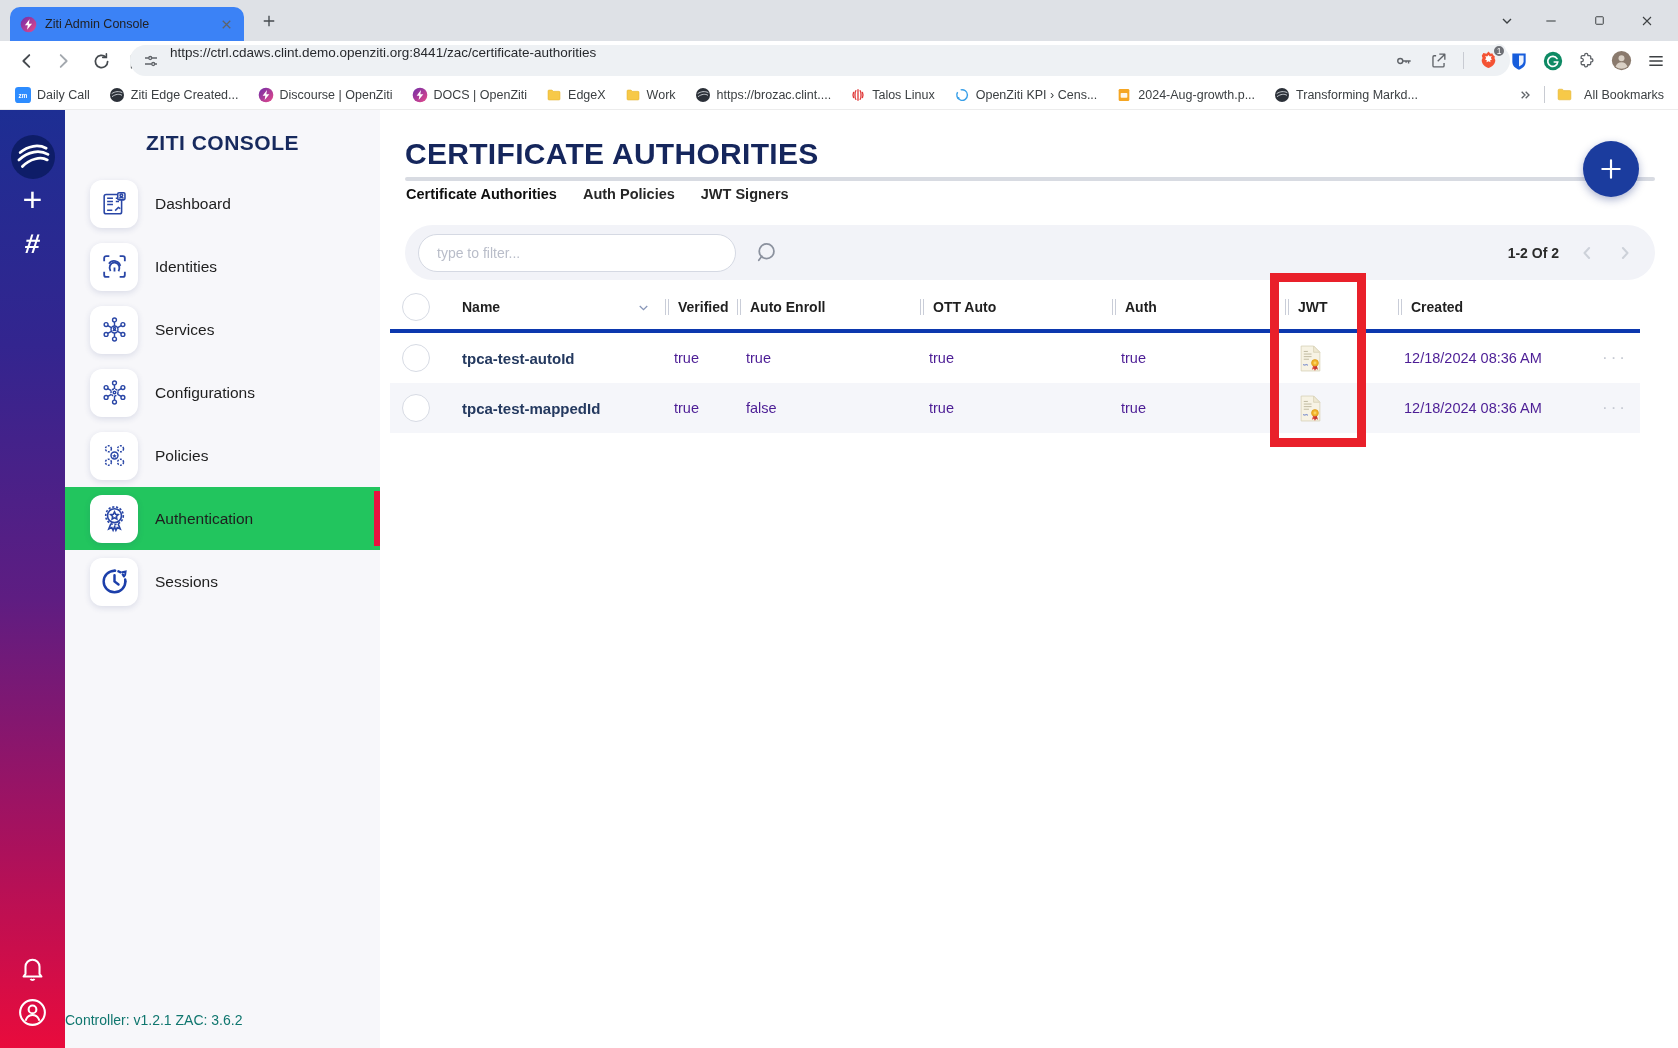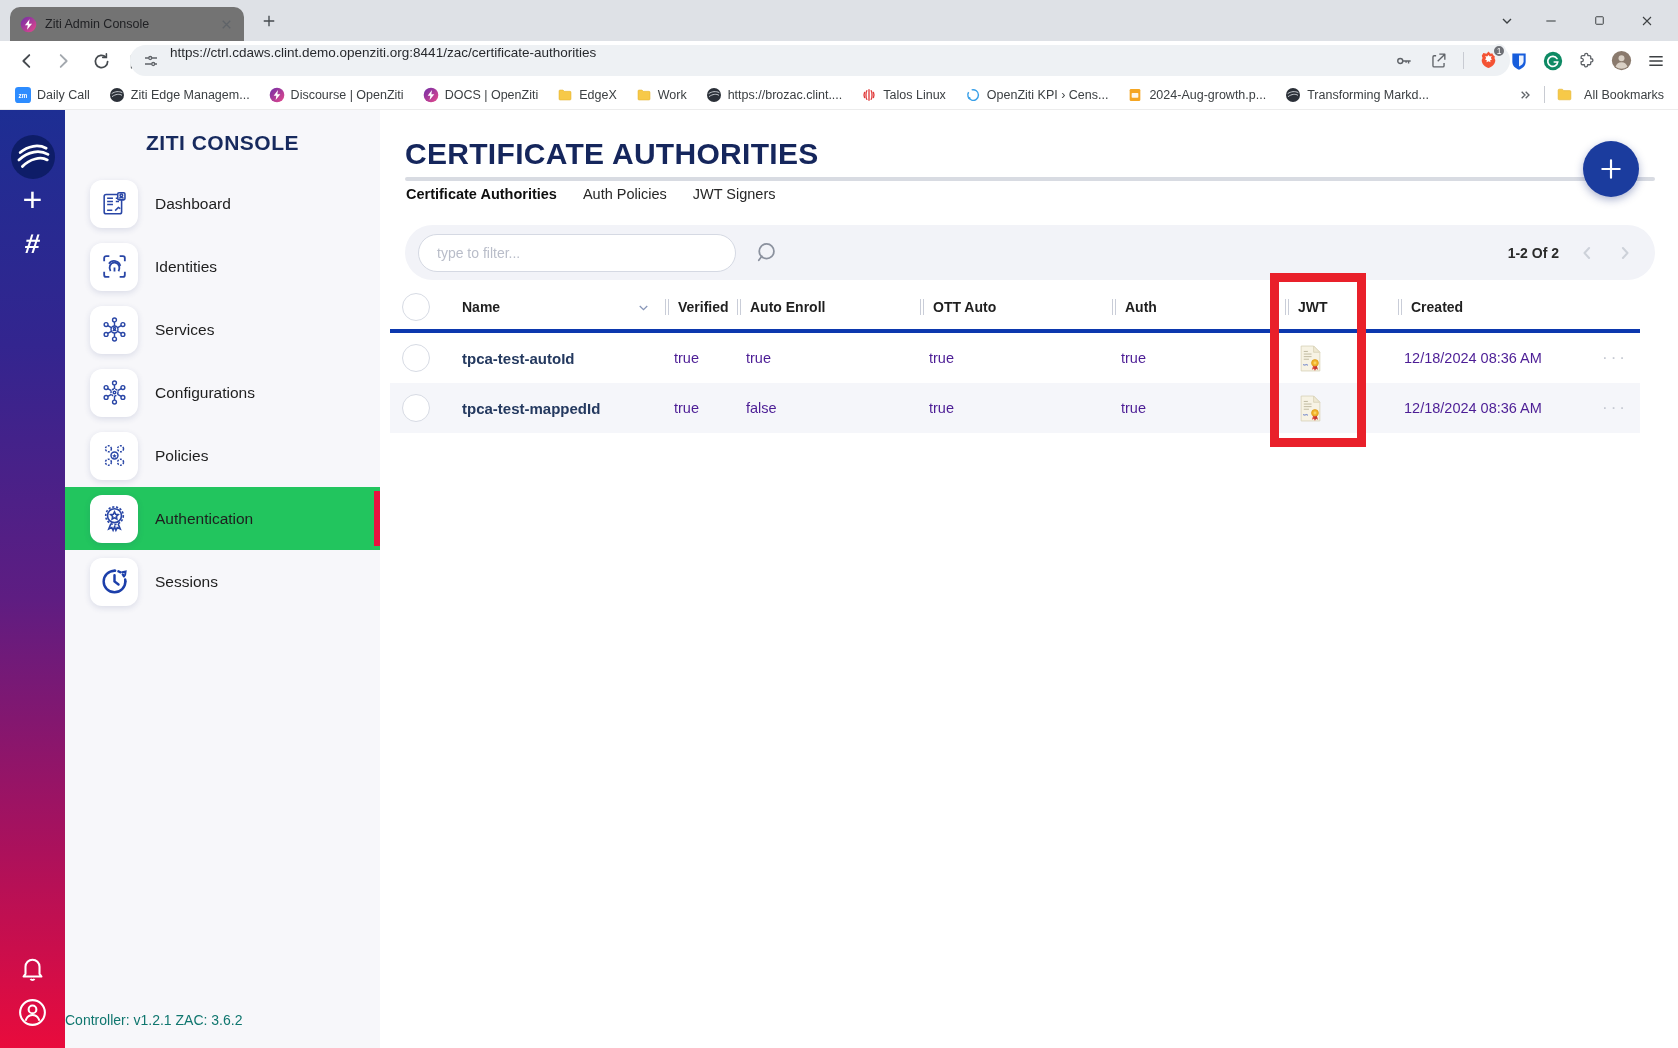--- a/index.html
+++ b/index.html
@@ -10,7 +10,7 @@
 
   
   .winstrip{position:absolute;left:0;top:0;width:1678px;height:41px;background:#dee1e6}
-  .btab{position:absolute;left:10px;top:7px;width:234px;height:34px;background:#737373;border-radius:10px 10px 0 0;display:flex;align-items:center;padding:0 10px;gap:8px}
+  .btab{position:absolute;left:10px;top:7px;width:234px;height:34px;background:#3b82f6;border-radius:10px 10px 0 0;display:flex;align-items:center;padding:0 10px;gap:8px}
   .btab-title{flex:1;font-size:12.5px;color:#202124;white-space:nowrap;overflow:hidden}
   .newtab{position:absolute;left:258px;top:10px;width:22px;height:22px}
   .winctl{position:absolute;top:0;height:41px;width:46px;display:flex;align-items:center;justify-content:center}

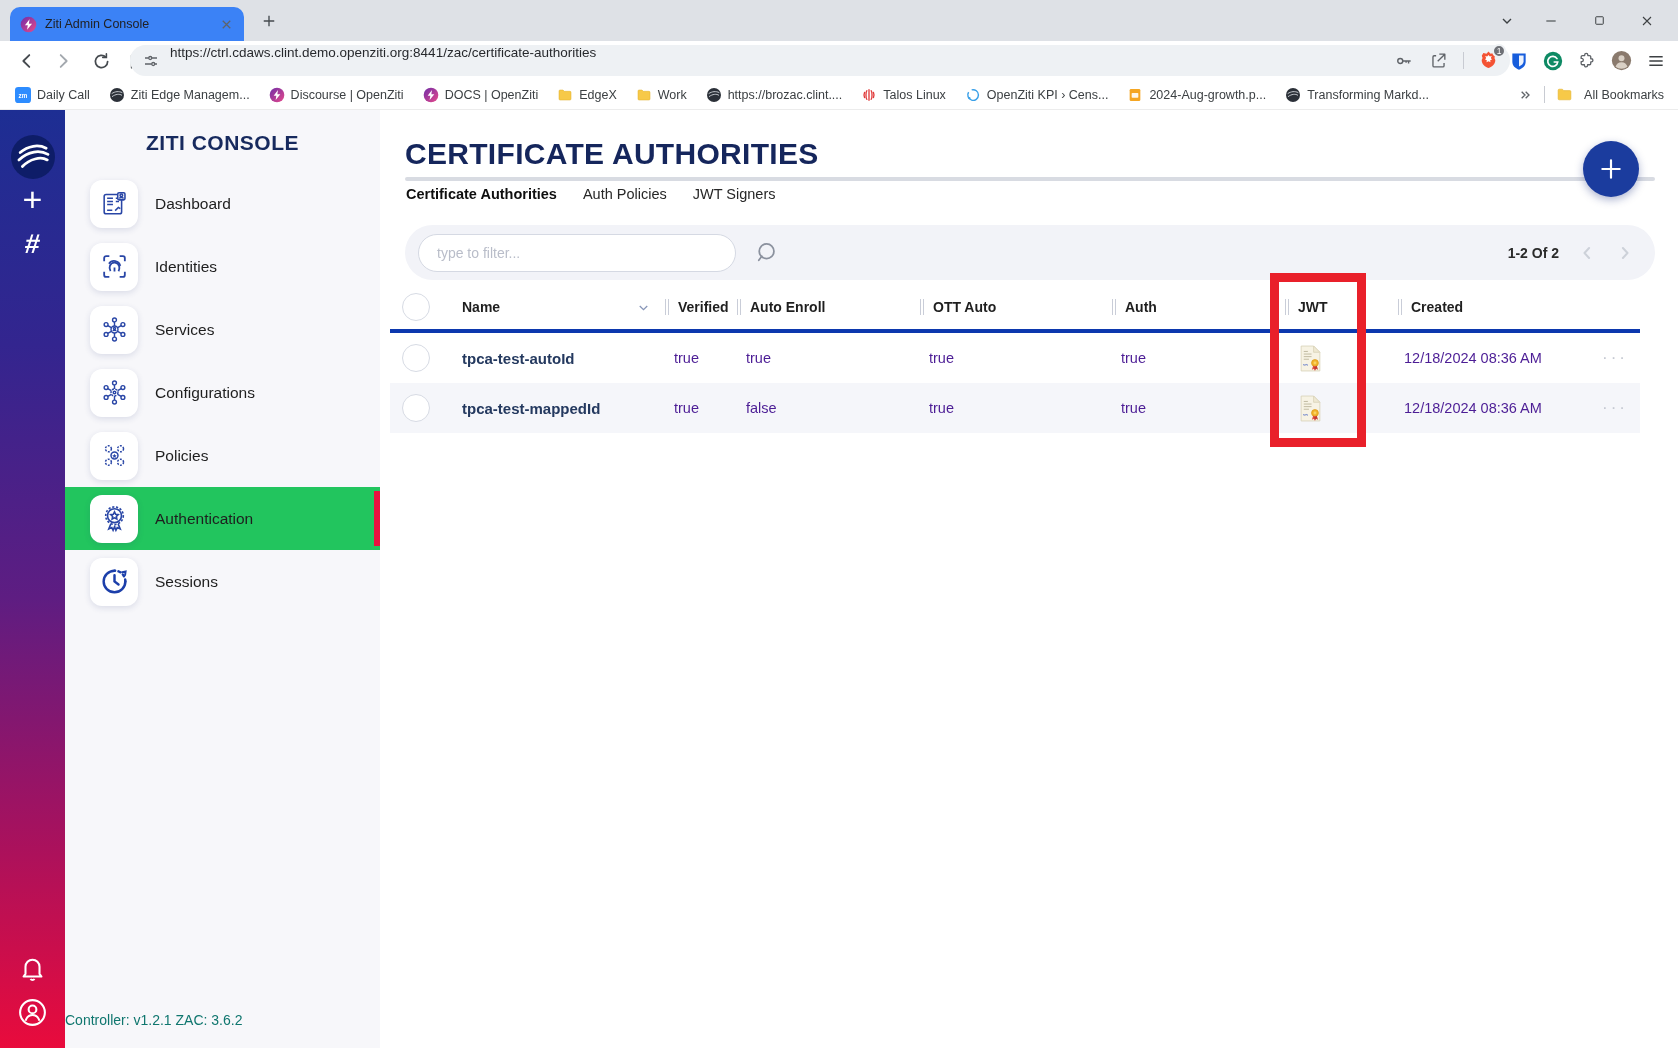--- a/index.html
+++ b/index.html
@@ -249,7 +249,7 @@
             <path d="M4 10c5-3.5 11-4 16-1.5M4.5 14.5c5.5-4 11-4.5 15-2" stroke="#cfd3d8" stroke-width="1.4" fill="none"></path>
           </svg>
         </span>
-        <span class="bm-label">Ziti Edge Managem...</span>
+        <span class="bm-label">Ziti Edge Created...</span>
       </div>
       <div class="bm">
         <span class="ic">

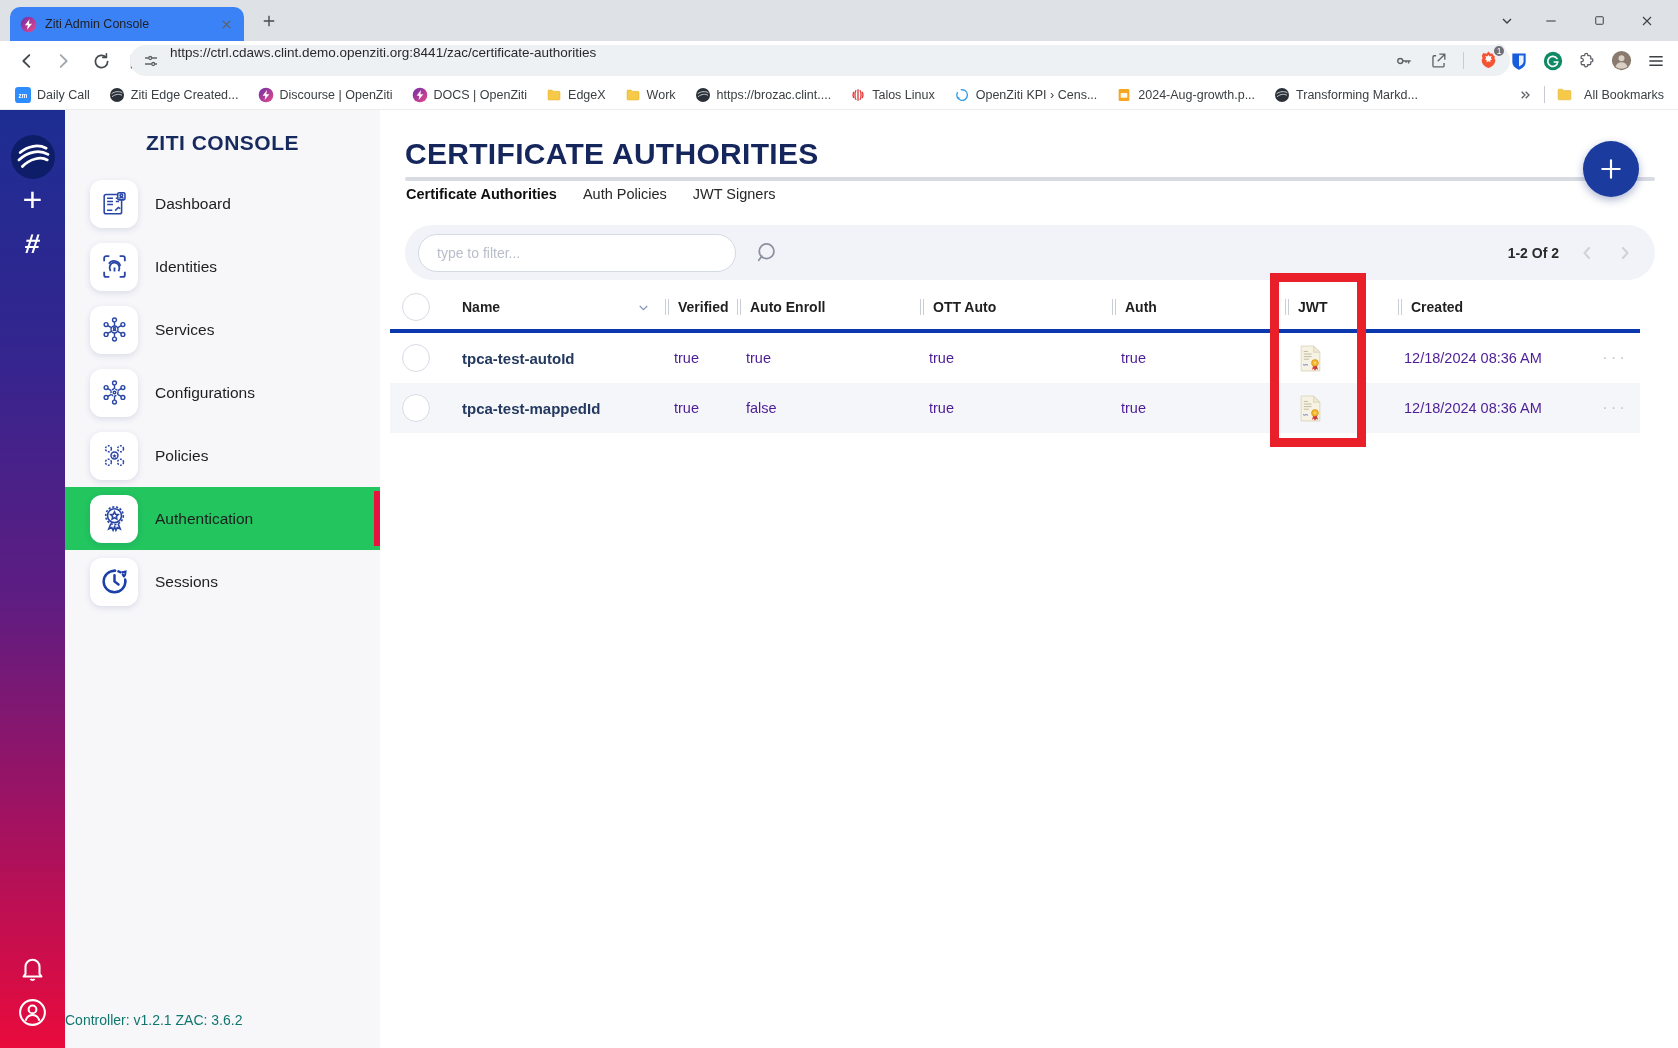--- a/index.html
+++ b/index.html
@@ -61,7 +61,7 @@
   .title-rule{position:absolute;left:25px;top:67px;width:1250px;height:4px;background:#d8dbe2;border-radius:2px}
   .fab{position:absolute;left:1203px;top:31px;width:56px;height:56px;border-radius:50%;background:#1b3c9e;display:flex;align-items:center;justify-content:center;box-shadow:0 3px 8px rgba(20,40,120,.35);cursor:pointer}
   .tabs{position:absolute;left:26px;top:76px;display:flex;gap:26px;font-size:14.5px}
-  .tab-link{color:#272727;font-weight:400;cursor:pointer}
+  .tab-link{color:#272727;font-weight:700;cursor:pointer}
   .tab-link.active{color:#0f0f0f;font-weight:700}
 
   .filterbar{position:absolute;left:25px;top:115px;width:1250px;height:55px;background:#f2f3f8;border-radius:28px;display:flex;align-items:center}

